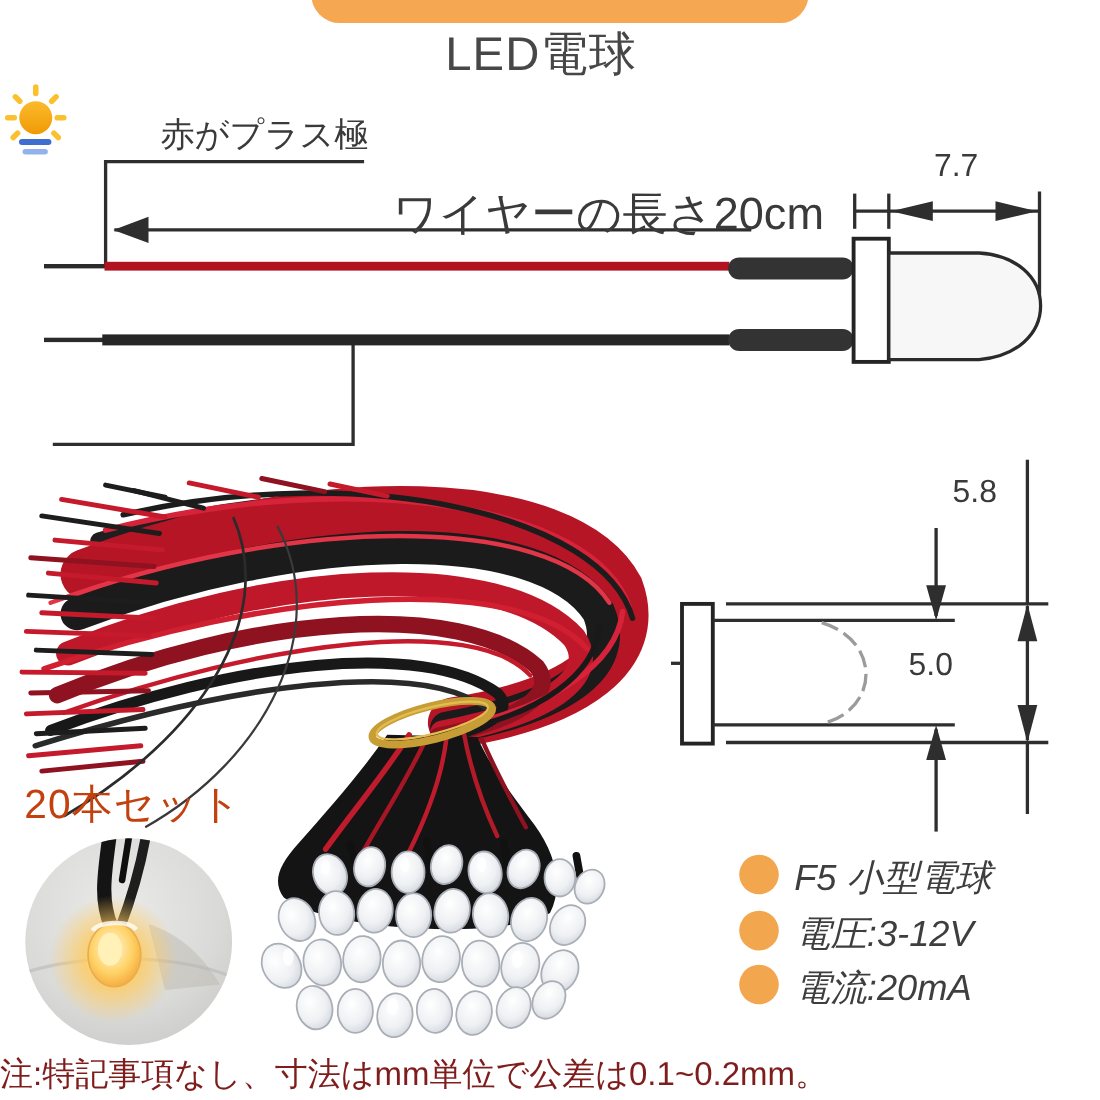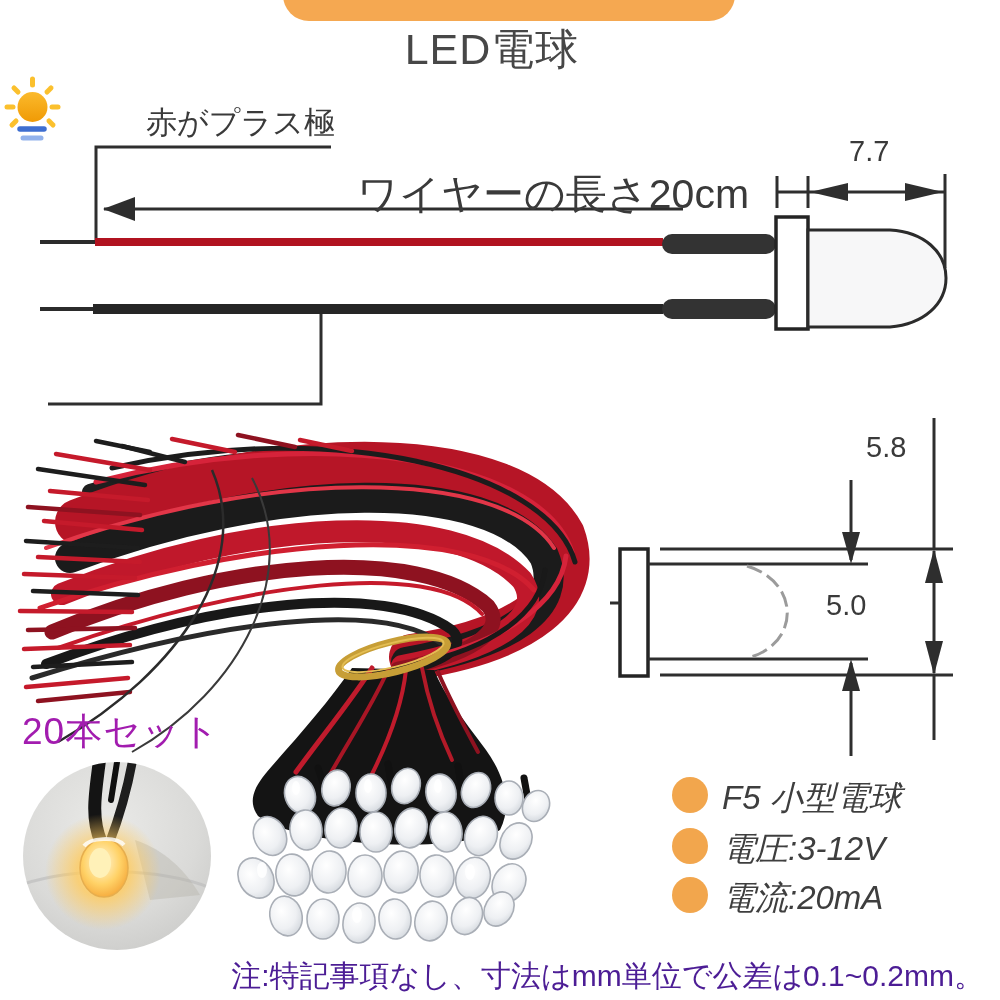--- a/index.html
+++ b/index.html
@@ -18,7 +18,7 @@
   .lab{position:absolute;font-size:31px;color:#3a3a3a;white-space:nowrap;}
   .dim{position:absolute;font-size:29px;color:#3a3a3a;white-space:nowrap;text-align:center;}
   #wire-length-label{position:absolute;left:357px;top:167px;font-size:41px;color:#3a3a3a;white-space:nowrap;}
-  #set-label{position:absolute;left:22px;top:707px;font-size:37px;color:#a21caf;letter-spacing:1px;white-space:nowrap;}
+  #set-label{position:absolute;left:22px;top:707px;font-size:37px;color:#c2410c;letter-spacing:1px;white-space:nowrap;}
   .bullet{position:absolute;width:36px;height:36px;border-radius:50%;background:#F2A64D;}
   .spec-text{position:absolute;left:722px;font-size:33px;color:#3e3e3e;white-space:nowrap;font-style:italic;}
   #note{

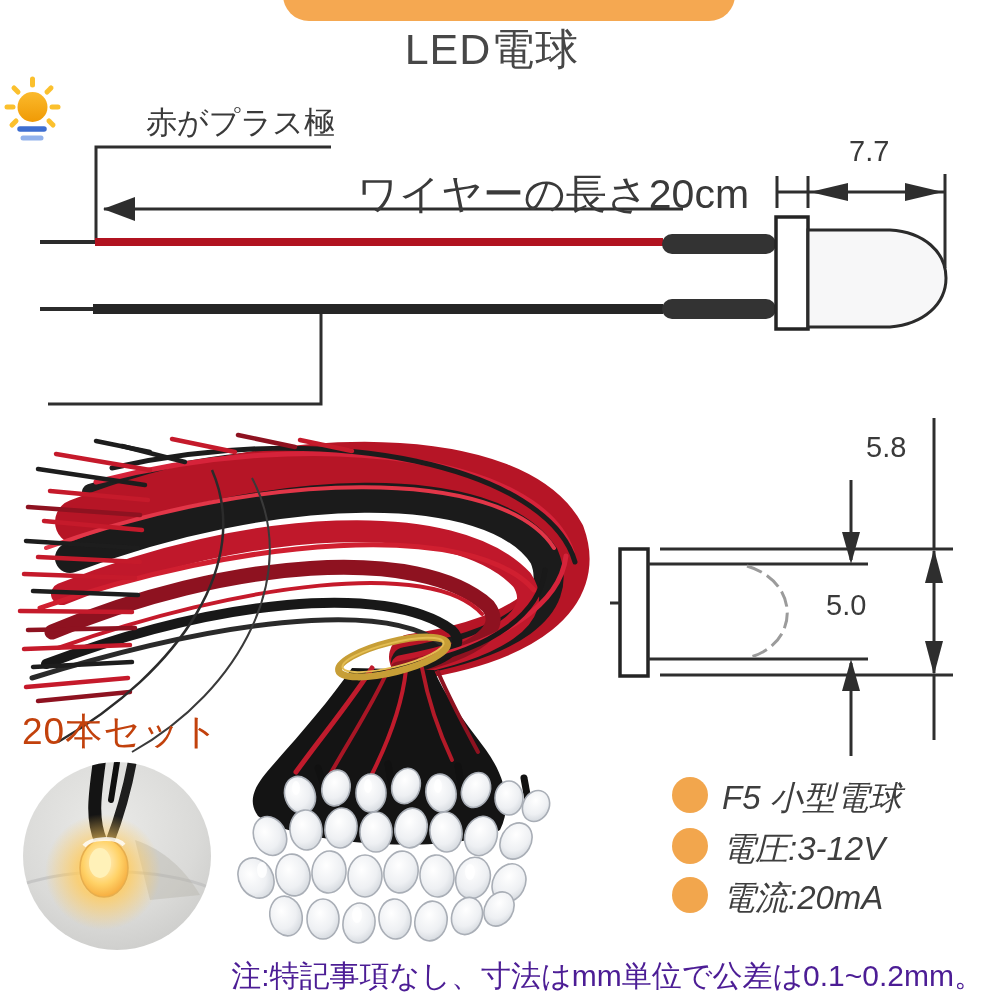--- a/index.html
+++ b/index.html
@@ -22,8 +22,8 @@
   .bullet{position:absolute;width:36px;height:36px;border-radius:50%;background:#F2A64D;}
   .spec-text{position:absolute;left:722px;font-size:33px;color:#3e3e3e;white-space:nowrap;font-style:italic;}
   #note{
-    position:absolute;left:0;top:956px;width:100%;text-align:right;
-    font-size:30px;color:#4c1d95;white-space:nowrap;
+    position:absolute;left:0;top:956px;width:100%;text-align:left;
+    font-size:30px;color:#7f1d1d;white-space:nowrap;
   }
   svg{position:absolute;left:0;top:0;}
   .ln{stroke:#2e2e2e;stroke-width:3;fill:none;}

